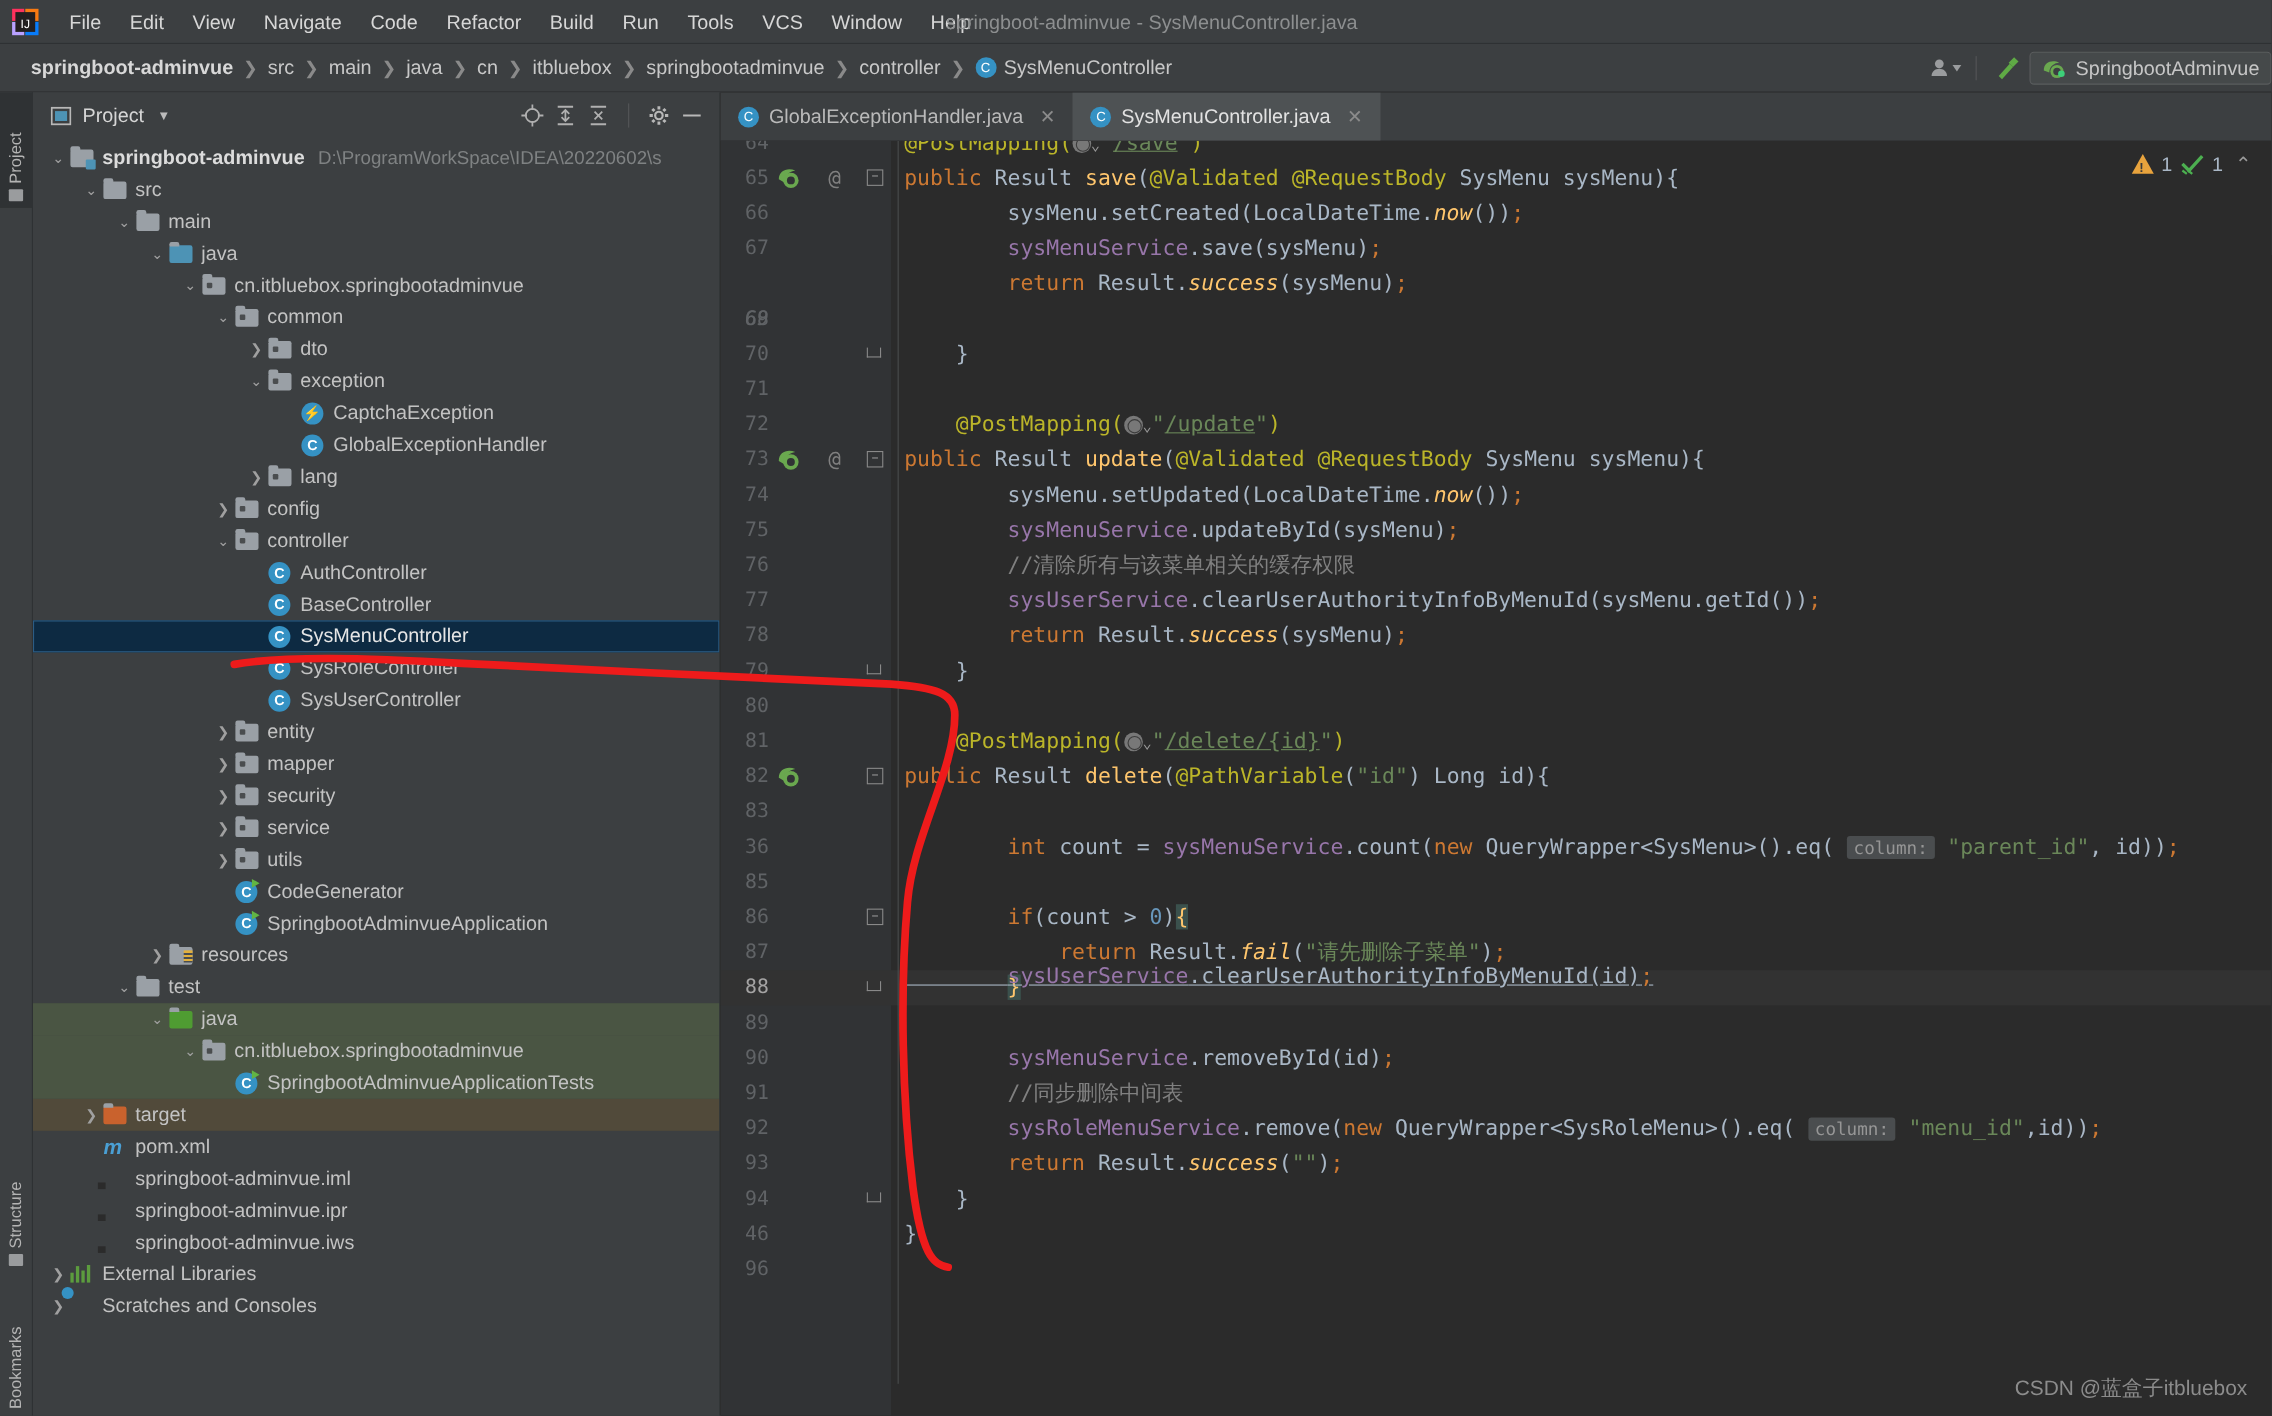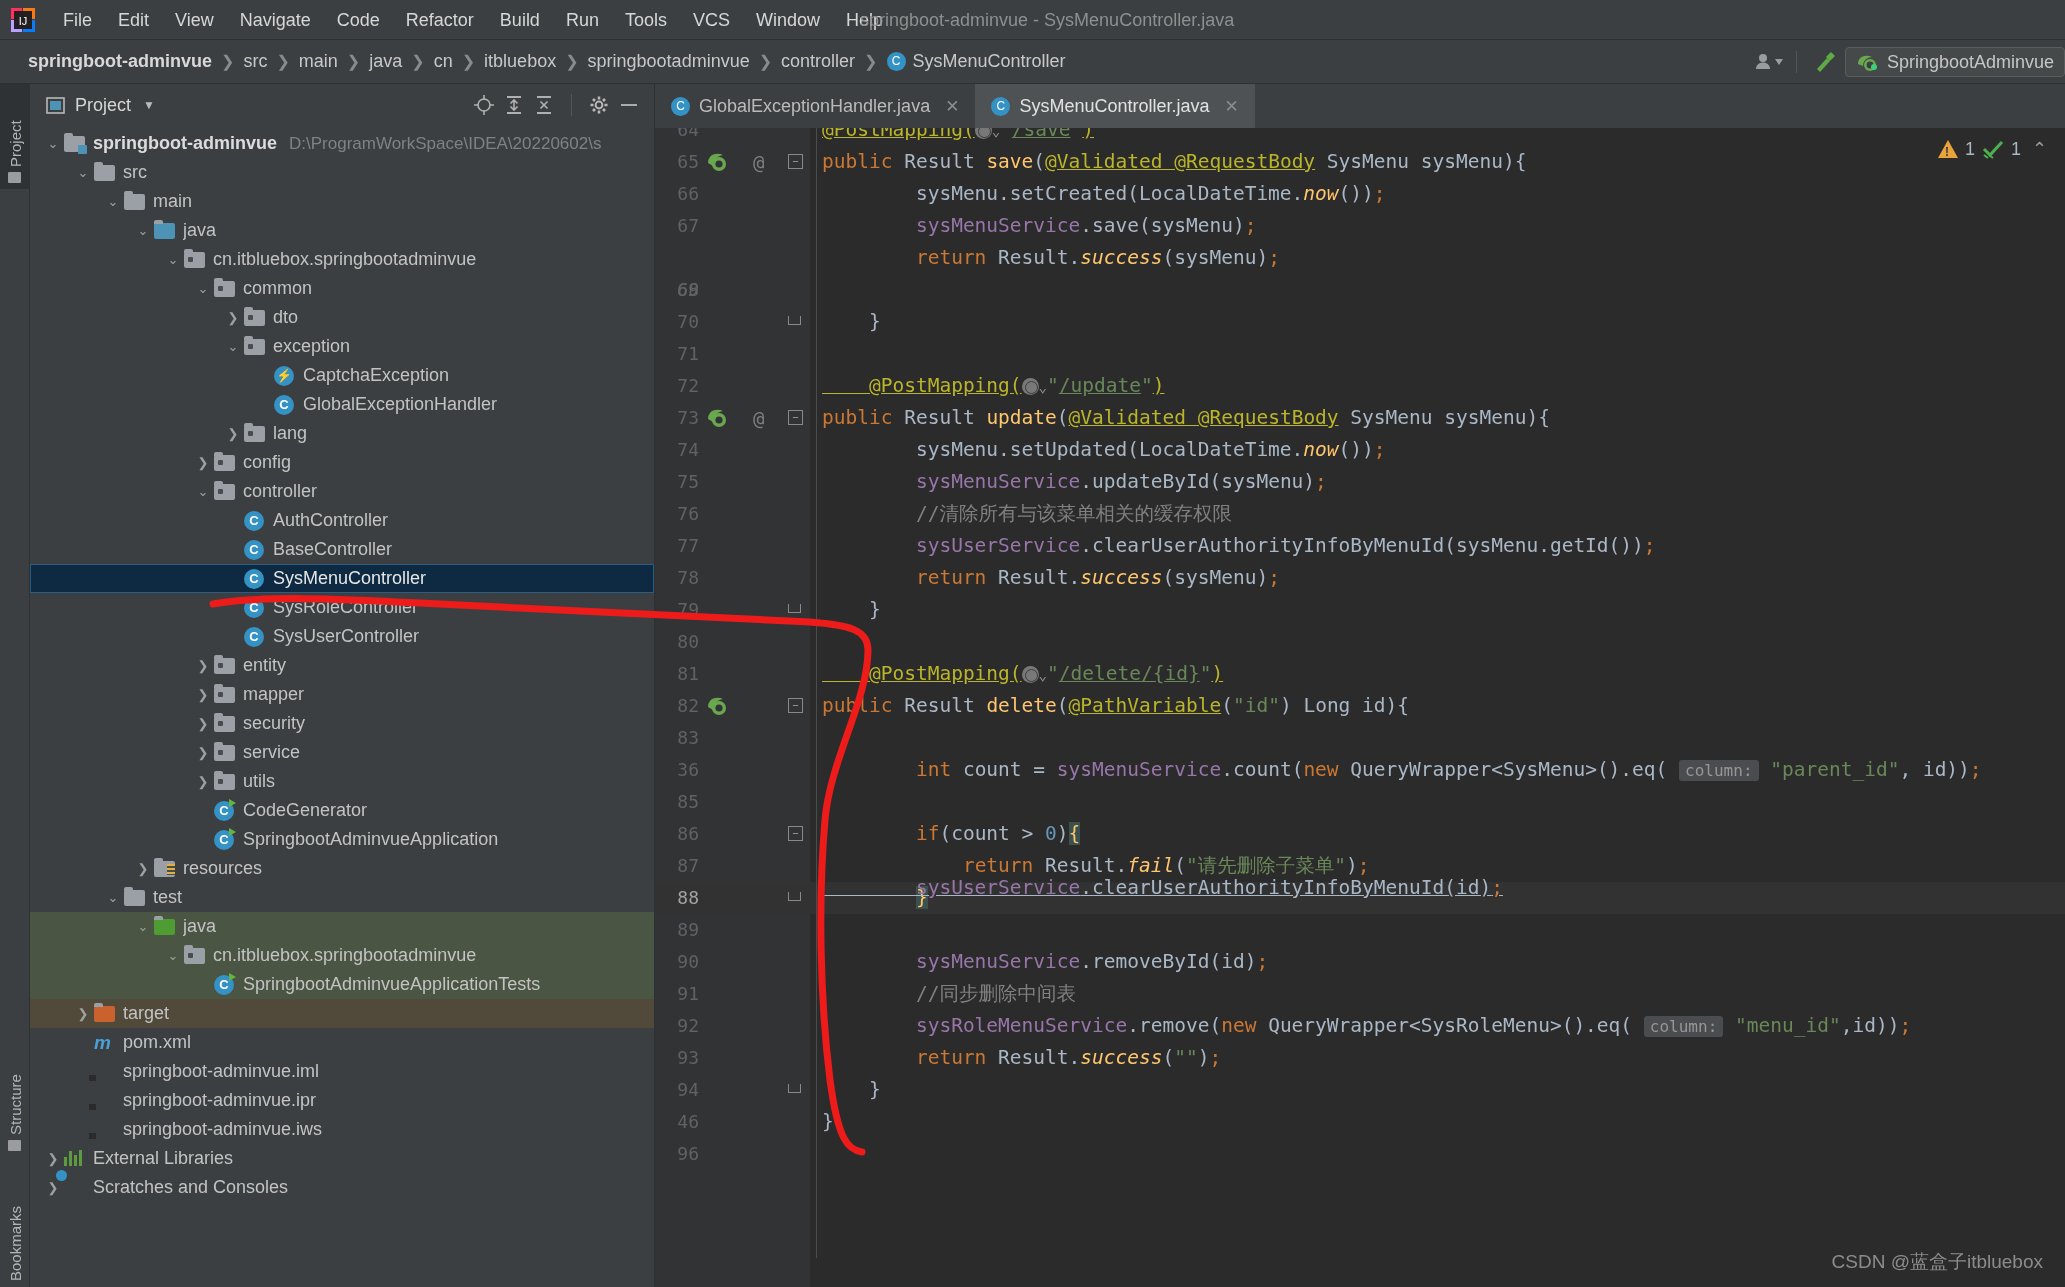--- a/index.html
+++ b/index.html
@@ -128,7 +128,7 @@
   .mth  { color:#ffc66d; }
   .mthi { color:#ffc66d; font-style:italic;}
   .fld  { color:#9876aa; }
-  .ann  { color:#bbb529;text-decoration:underline; }
+  .ann  { color:#bbb529; }
   .typ  { color:#a9b7c6; }
   .semi { color:#cc7832; }
   .brace-hl { background:#3b514d; color:#ffc66d;}

